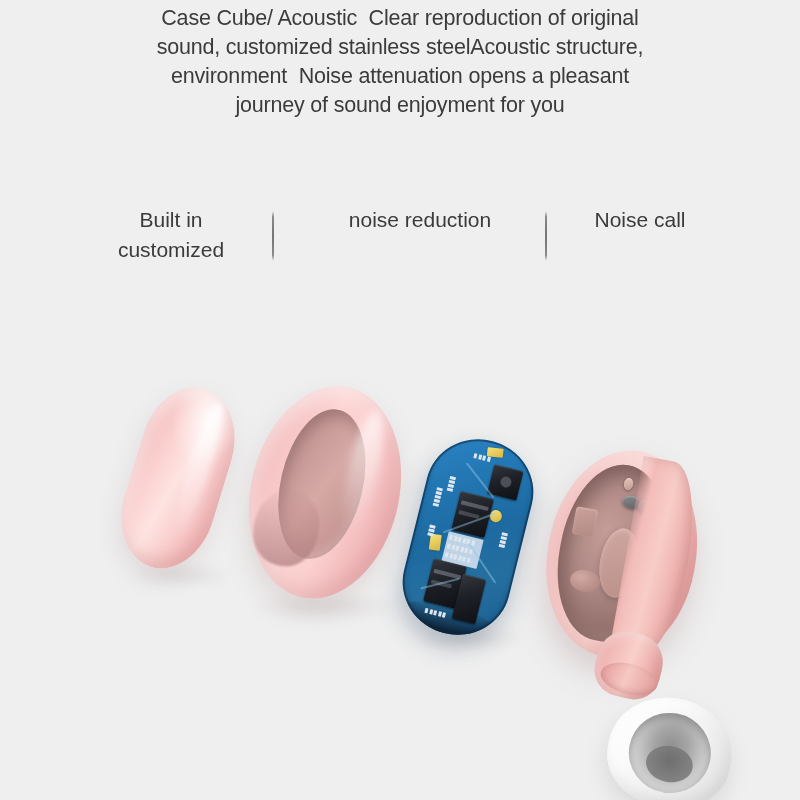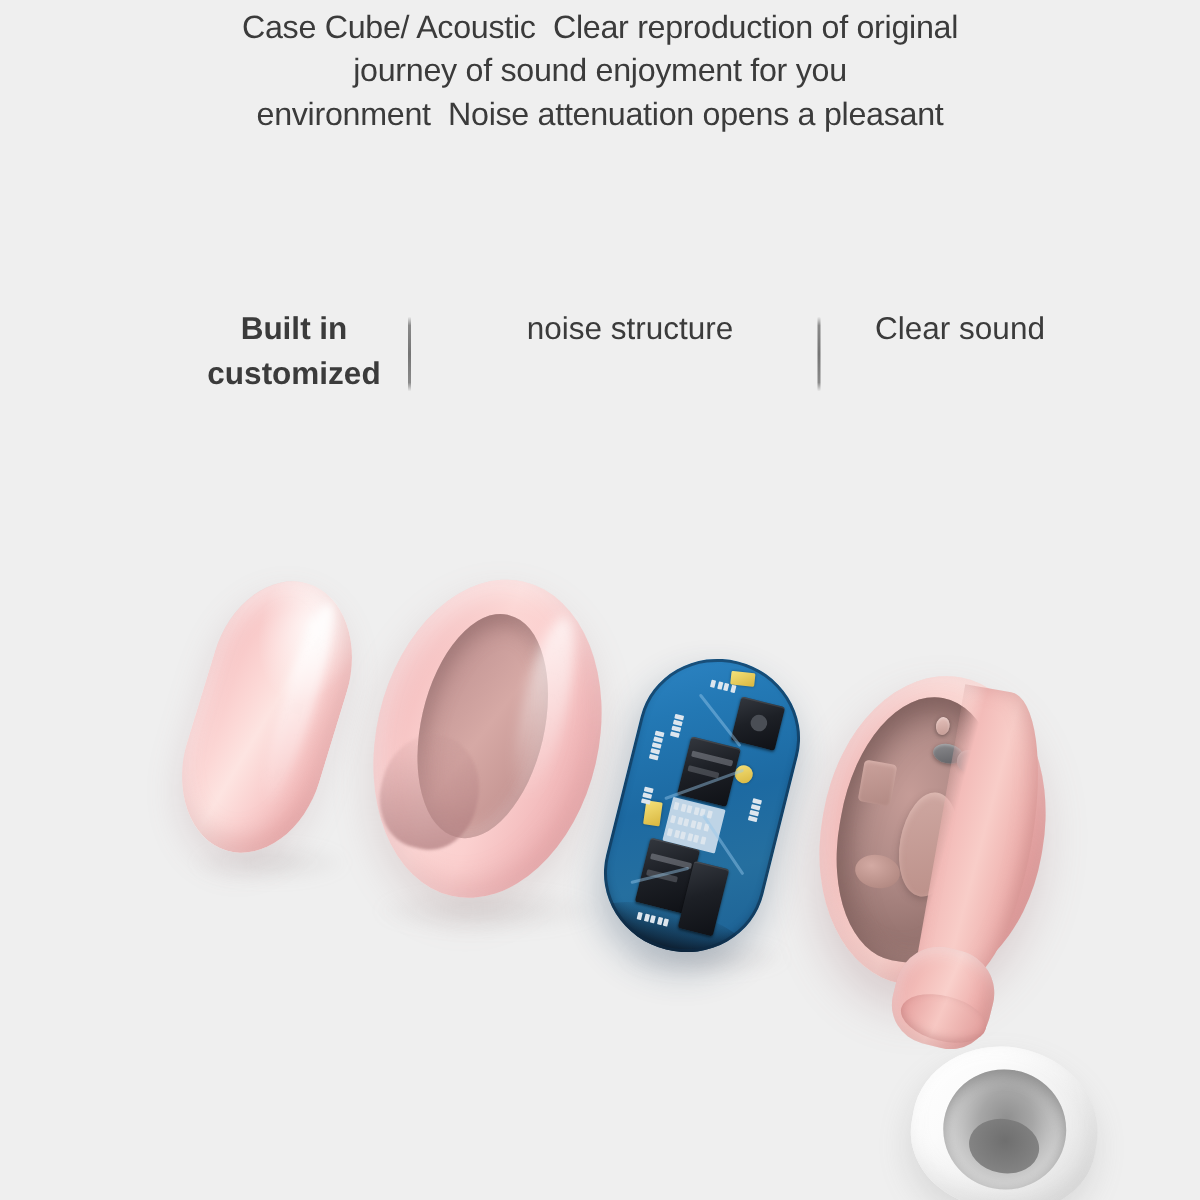--- a/index.html
+++ b/index.html
@@ -462,6 +462,7 @@
 
   <div id="headline">
     <span class="hl-line">Case Cube/ Acoustic  Clear reproduction of original</span>
+    <span class="hl-line">sound, customized stainless steelAcoustic structure,</span>
     <span class="hl-line">journey of sound enjoyment for you</span>
     <span class="hl-line">environment  Noise attenuation opens a pleasant</span>
   </div>

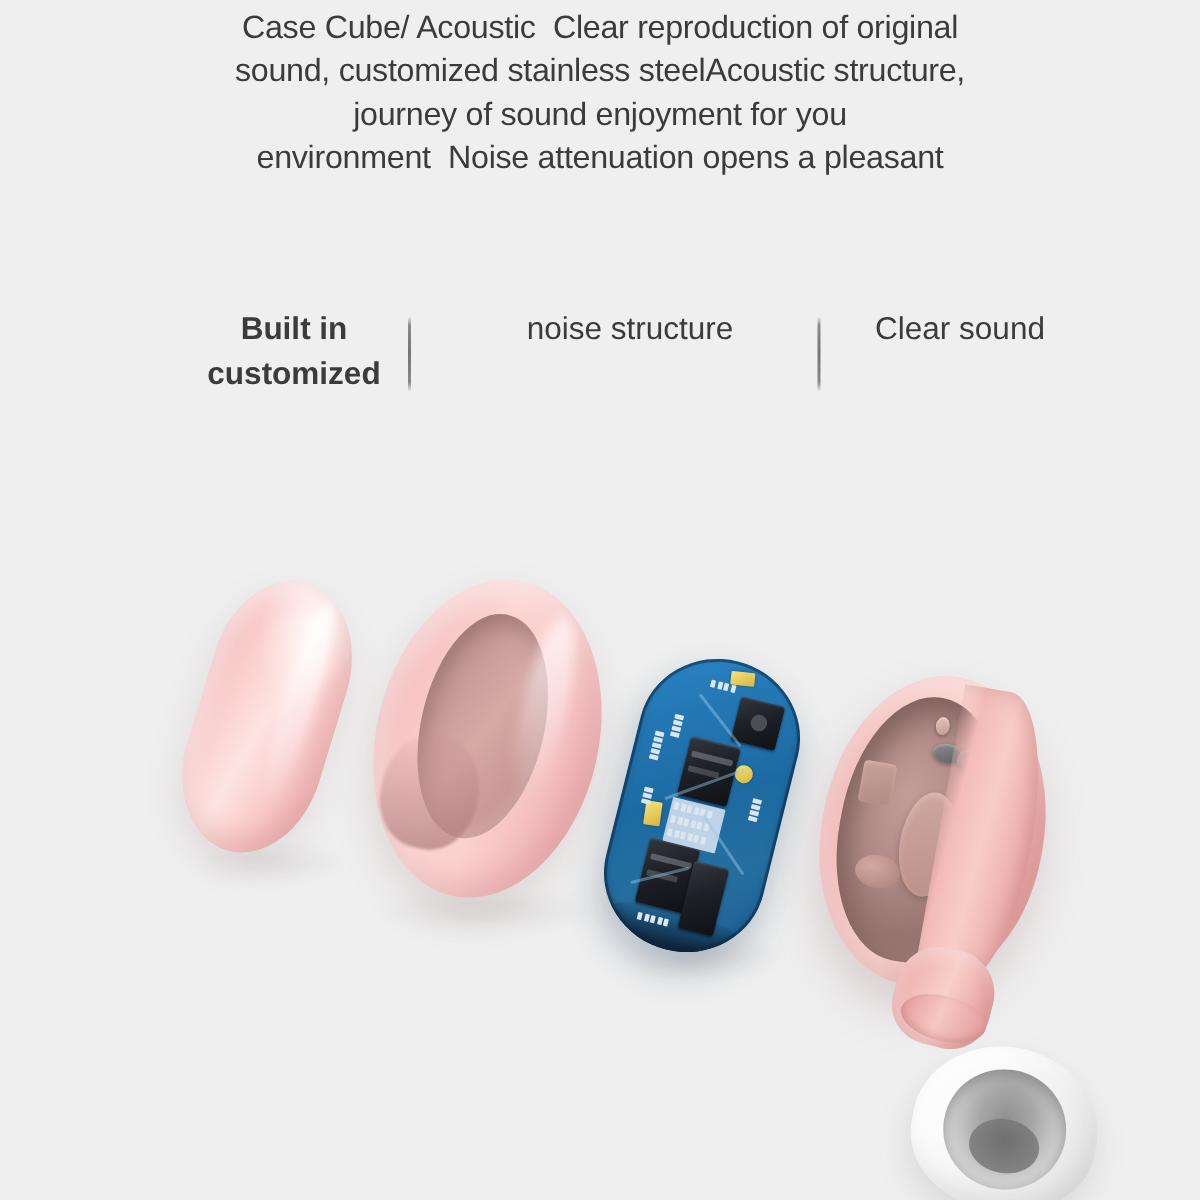--- a/index.html
+++ b/index.html
@@ -463,8 +463,8 @@
   <div id="headline">
     <span class="hl-line">Case Cube/ Acoustic  Clear reproduction of original</span>
     <span class="hl-line">sound, customized stainless steelAcoustic structure,</span>
+    <span class="hl-line">environment  Noise attenuation opens a pleasant</span>
     <span class="hl-line">journey of sound enjoyment for you</span>
-    <span class="hl-line">environment  Noise attenuation opens a pleasant</span>
   </div>
 
   <div id="features">

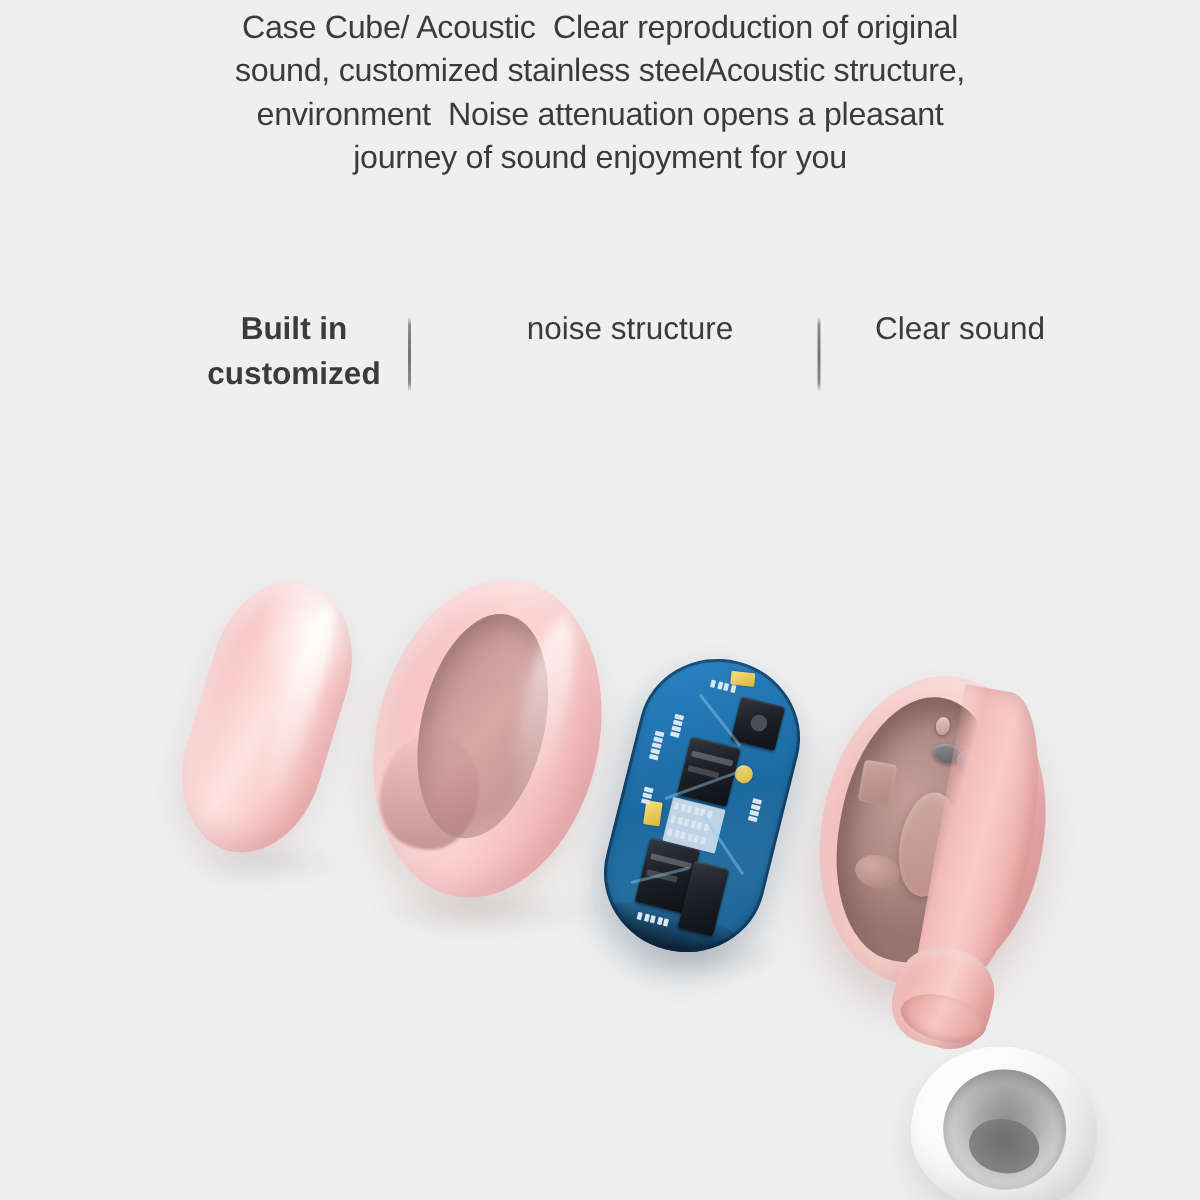--- a/index.html
+++ b/index.html
@@ -50,7 +50,7 @@
     font-weight: 400;
   }
   .feature .ft-line { display: block; white-space: pre; }
-  #feature-0 { left: 41px;  width: 190px; font-weight: bold; }
+  #feature-0 { left: 16px;  width: 190px; }
   #feature-1 { left: 240px; width: 240px; }
   #feature-2 { left: 490px; width: 180px; }
 

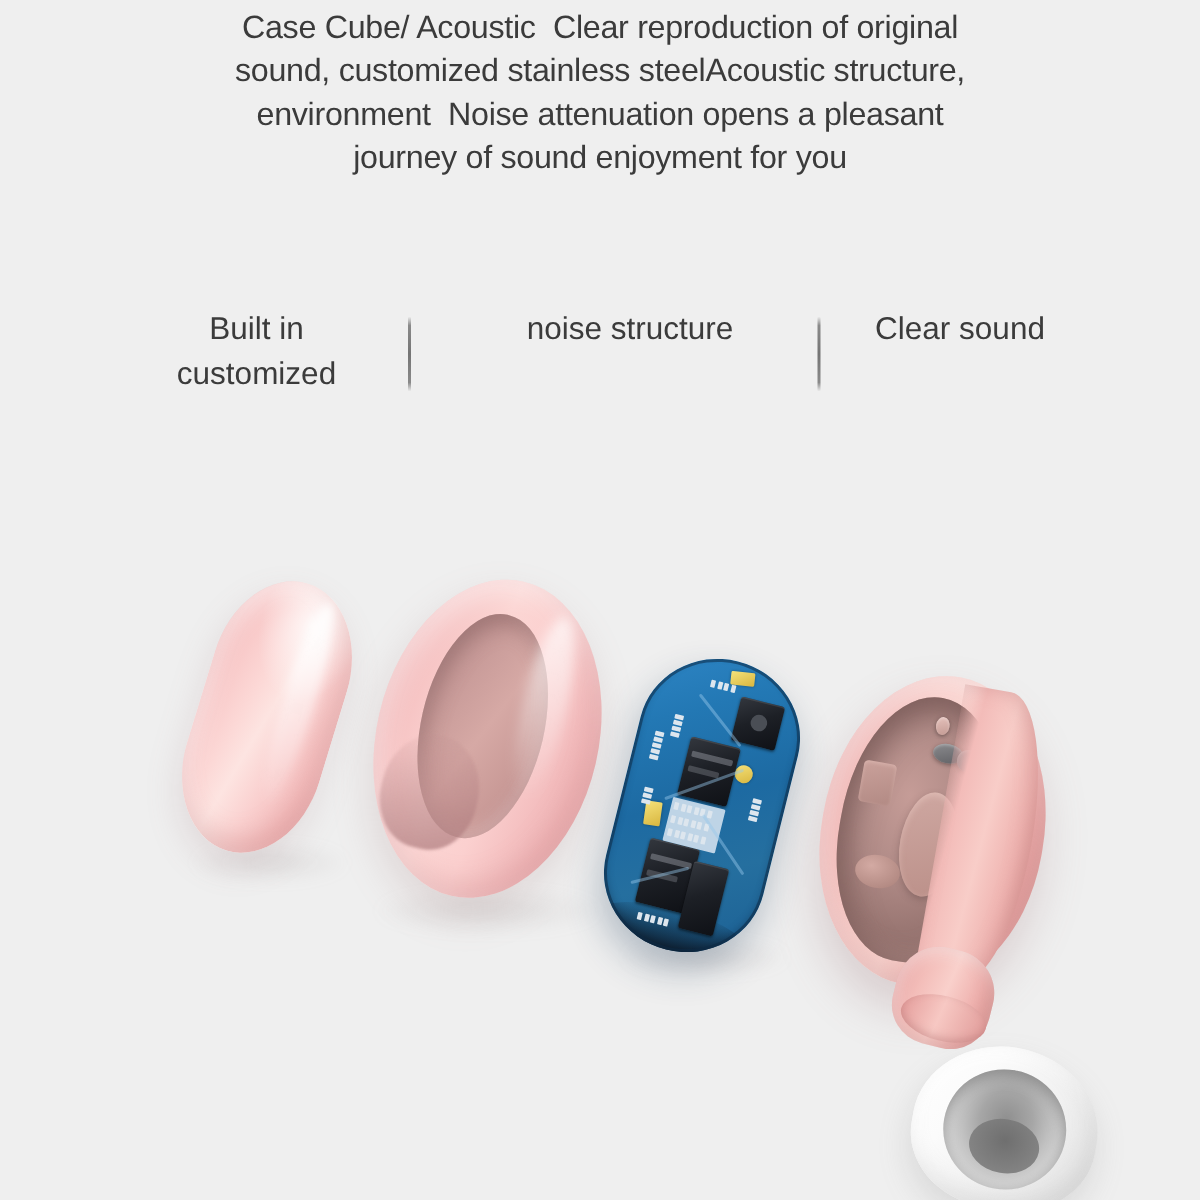--- a/index.html
+++ b/index.html
@@ -477,7 +477,7 @@
     <div class="divider" id="divider-0"></div>
 
     <div class="feature" id="feature-1">
-      <span class="ft-line">noise structure</span>
+      <span class="ft-line">noise reduction</span>
     </div>
 
     <div class="divider" id="divider-1"></div>

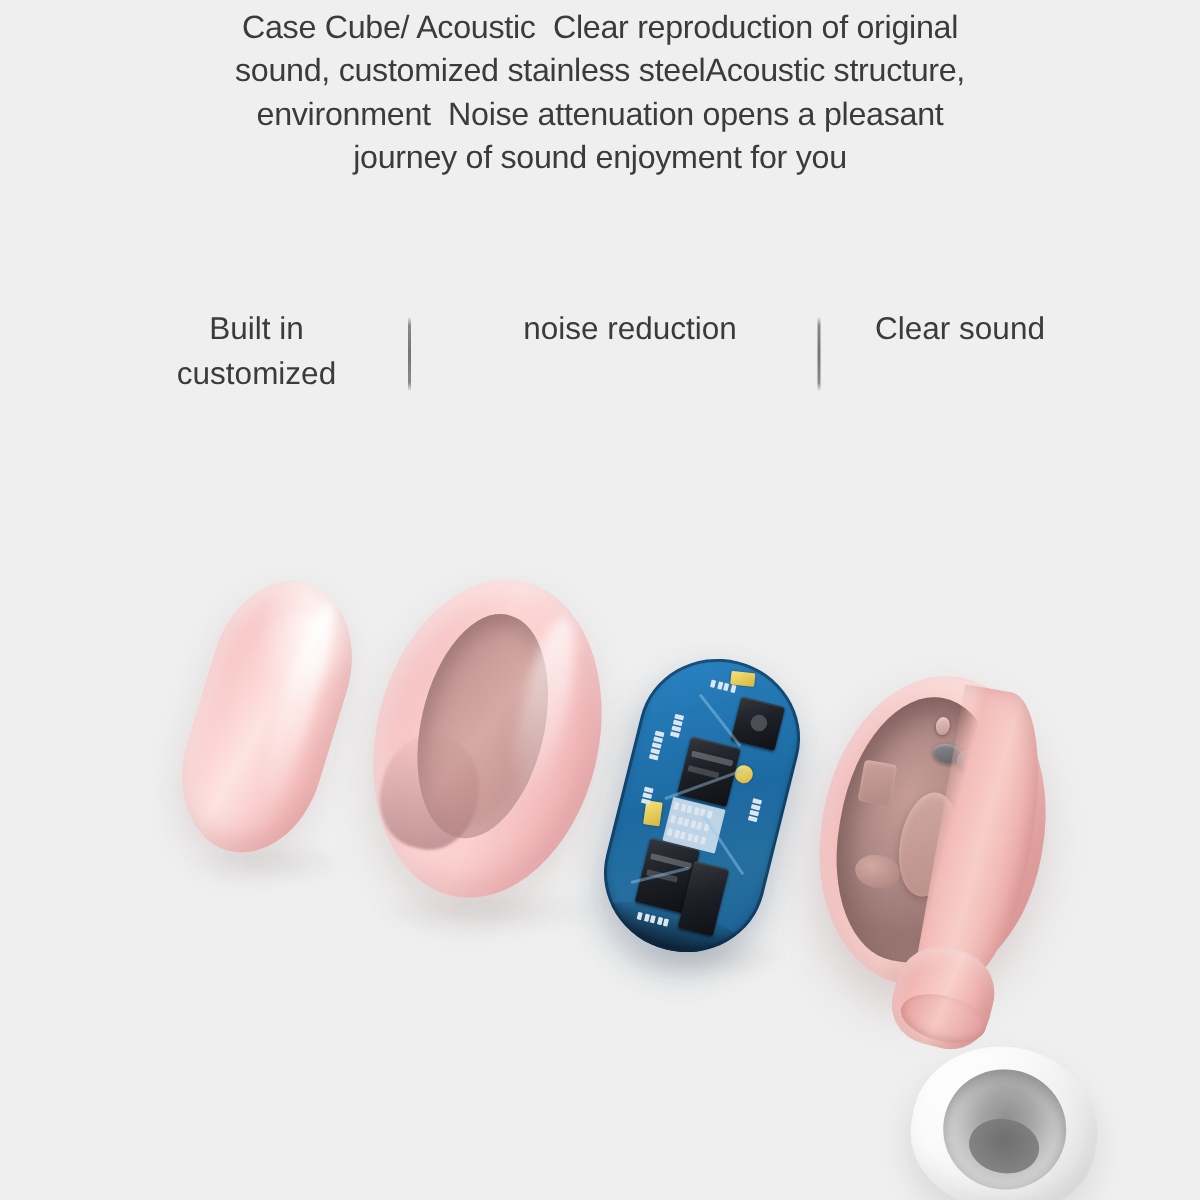--- a/index.html
+++ b/index.html
@@ -483,7 +483,7 @@
     <div class="divider" id="divider-1"></div>
 
     <div class="feature" id="feature-2">
-      <span class="ft-line">Clear sound</span>
+      <span class="ft-line">Noise call</span>
     </div>
 
   </div>

